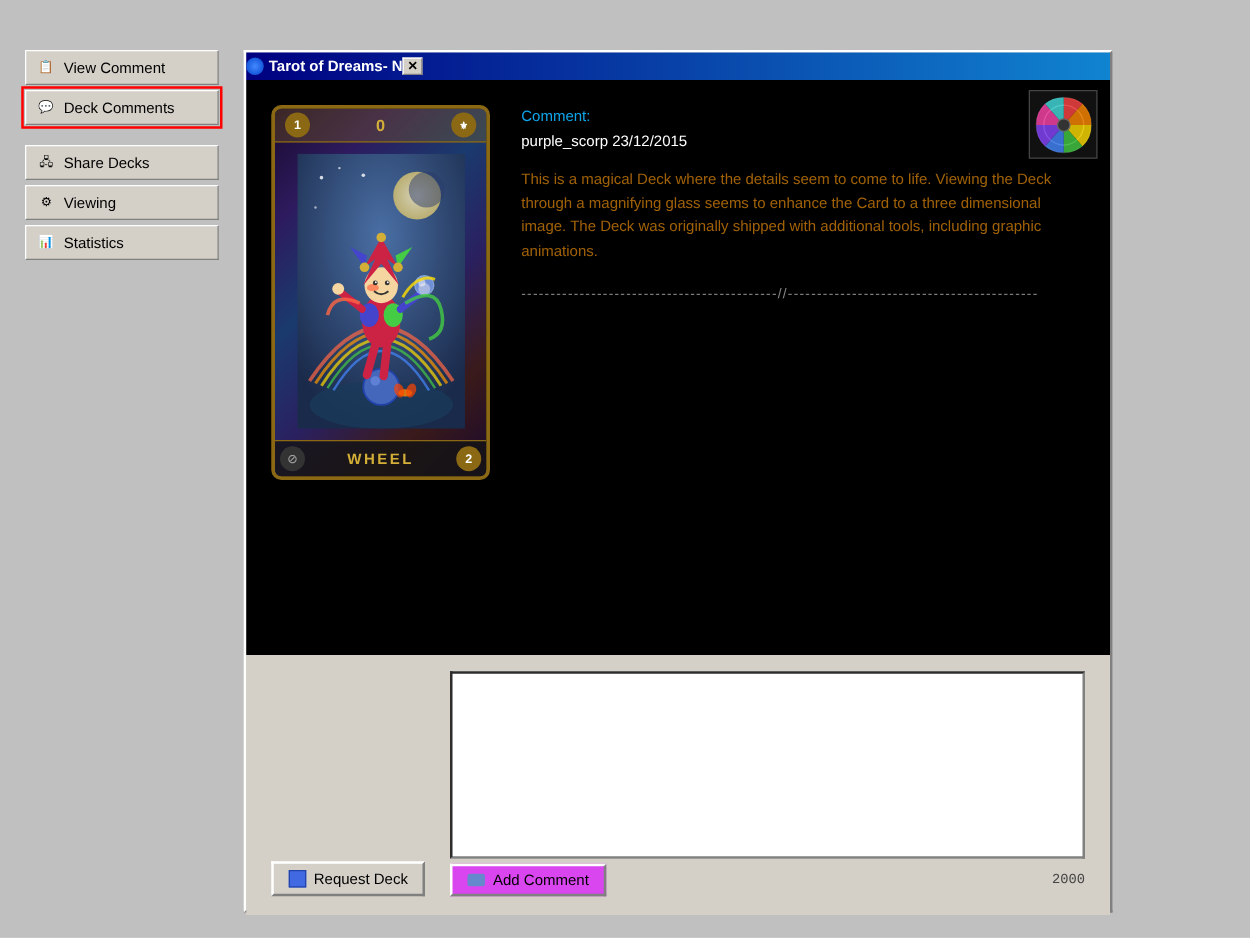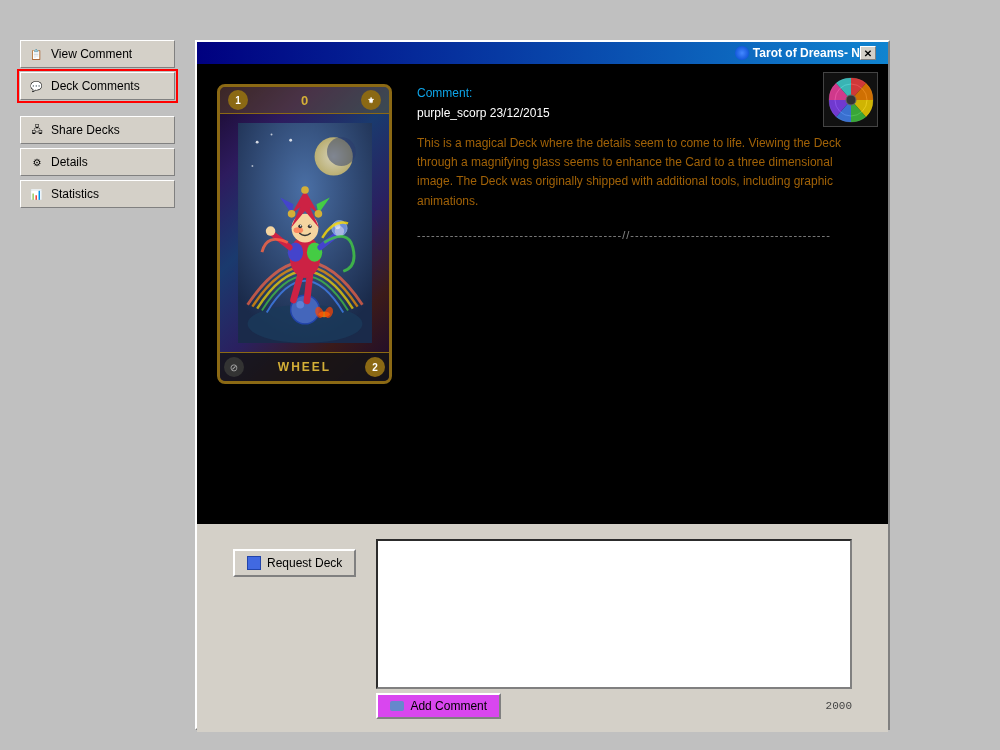--- a/index.html
+++ b/index.html
@@ -77,10 +77,10 @@
     .title-bar {
       background: linear-gradient(to right, #000080, #1084d0);
       color: white;
-      padding: 3px 12px;
-      display: flex;
-      align-items: center;
-      justify-content: flex-end;
+      padding: 3px 0;
+      display: flex;
+      align-items: center;
+      justify-content: flex-start;
       height: 22px;
     }
 

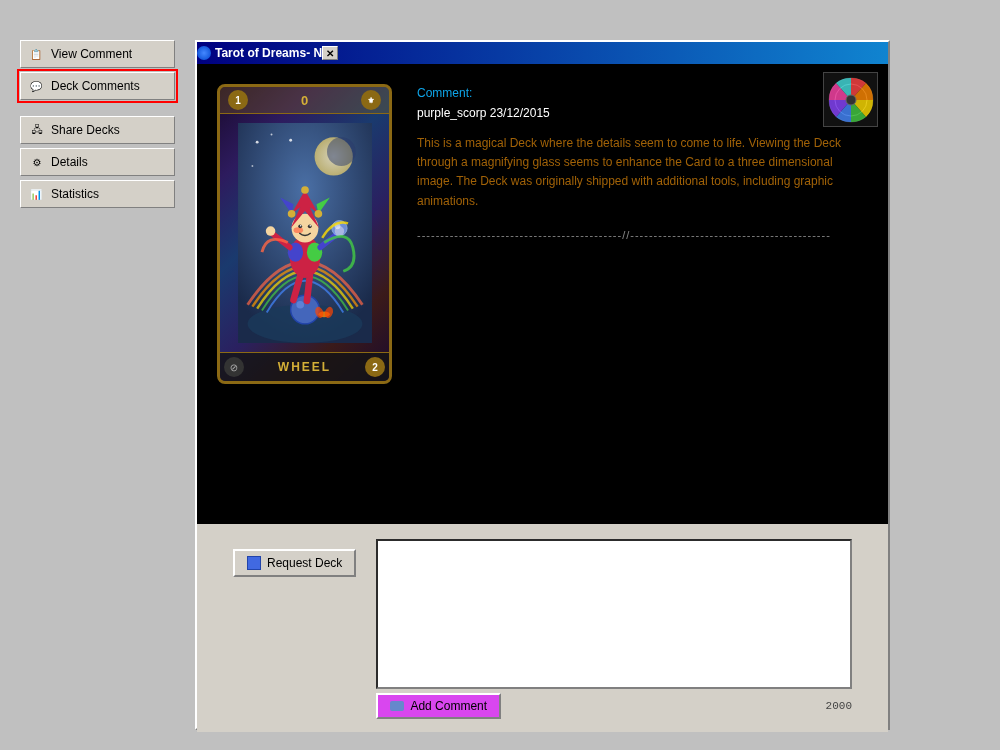--- a/index.html
+++ b/index.html
@@ -390,7 +390,7 @@
 
   <button class="sidebar-btn">
     <span class="btn-icon">⚙</span>
-    <span>Details</span>
+    <span>Viewing</span>
   </button>
 
   <button class="sidebar-btn">

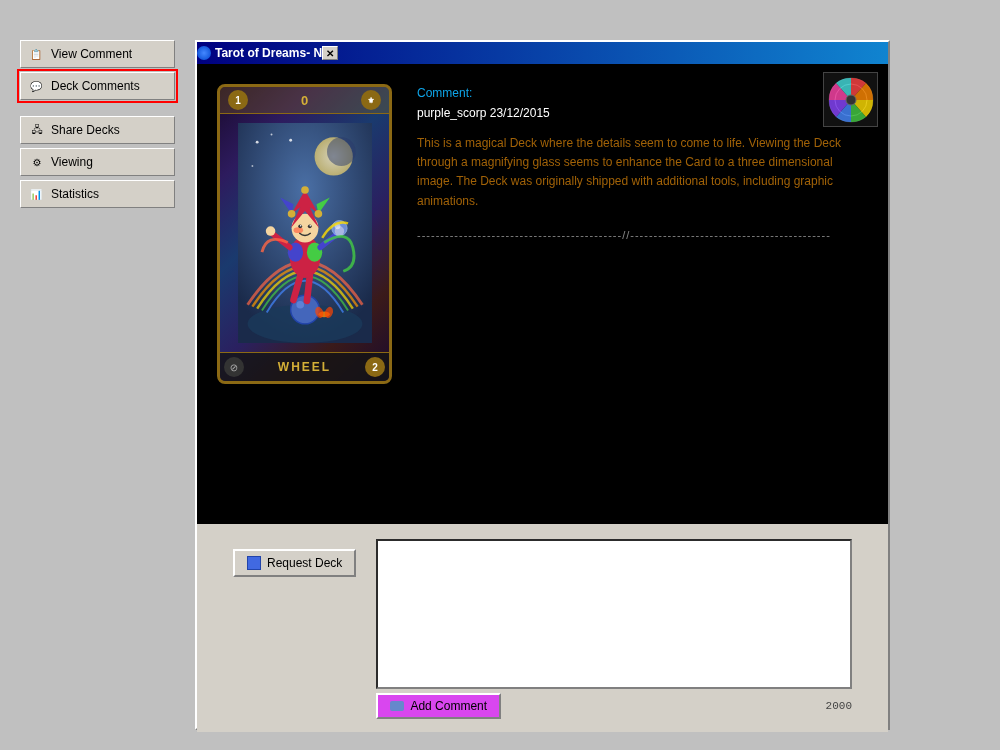--- a/index.html
+++ b/index.html
@@ -278,9 +278,9 @@
     .bottom-area {
       background: #d4d0c8;
       height: 208px;
-      padding: 15px 36px;
-      display: flex;
-      align-items: flex-start;
+      padding: 15px 20px;
+      display: flex;
+      align-items: flex-end;
       gap: 20px;
     }
 

